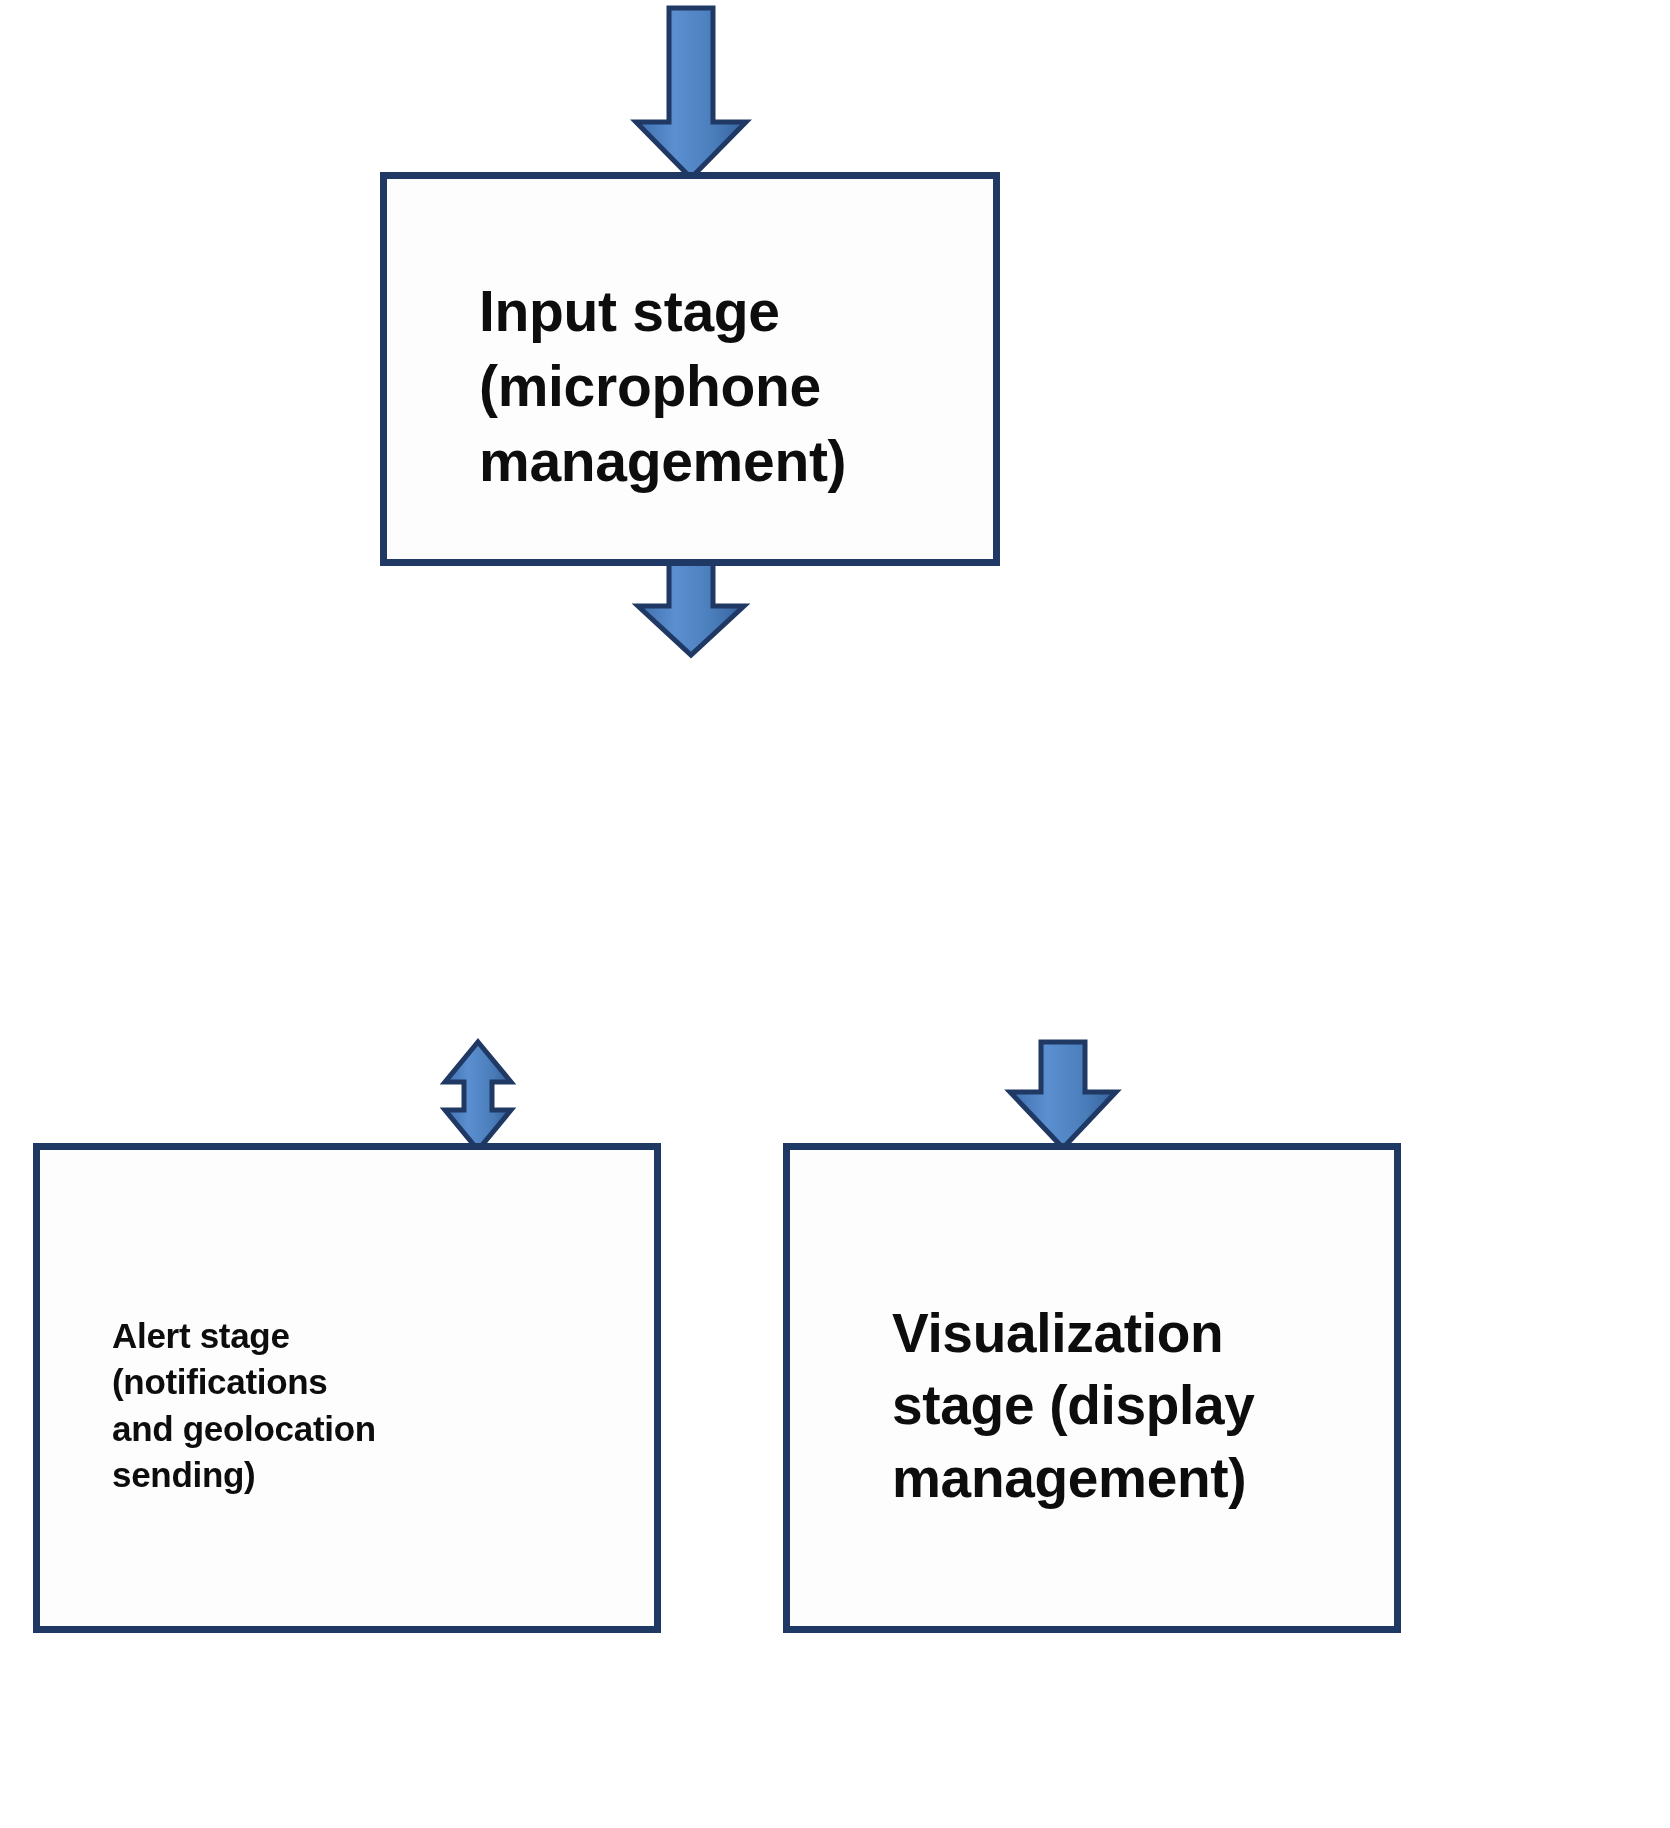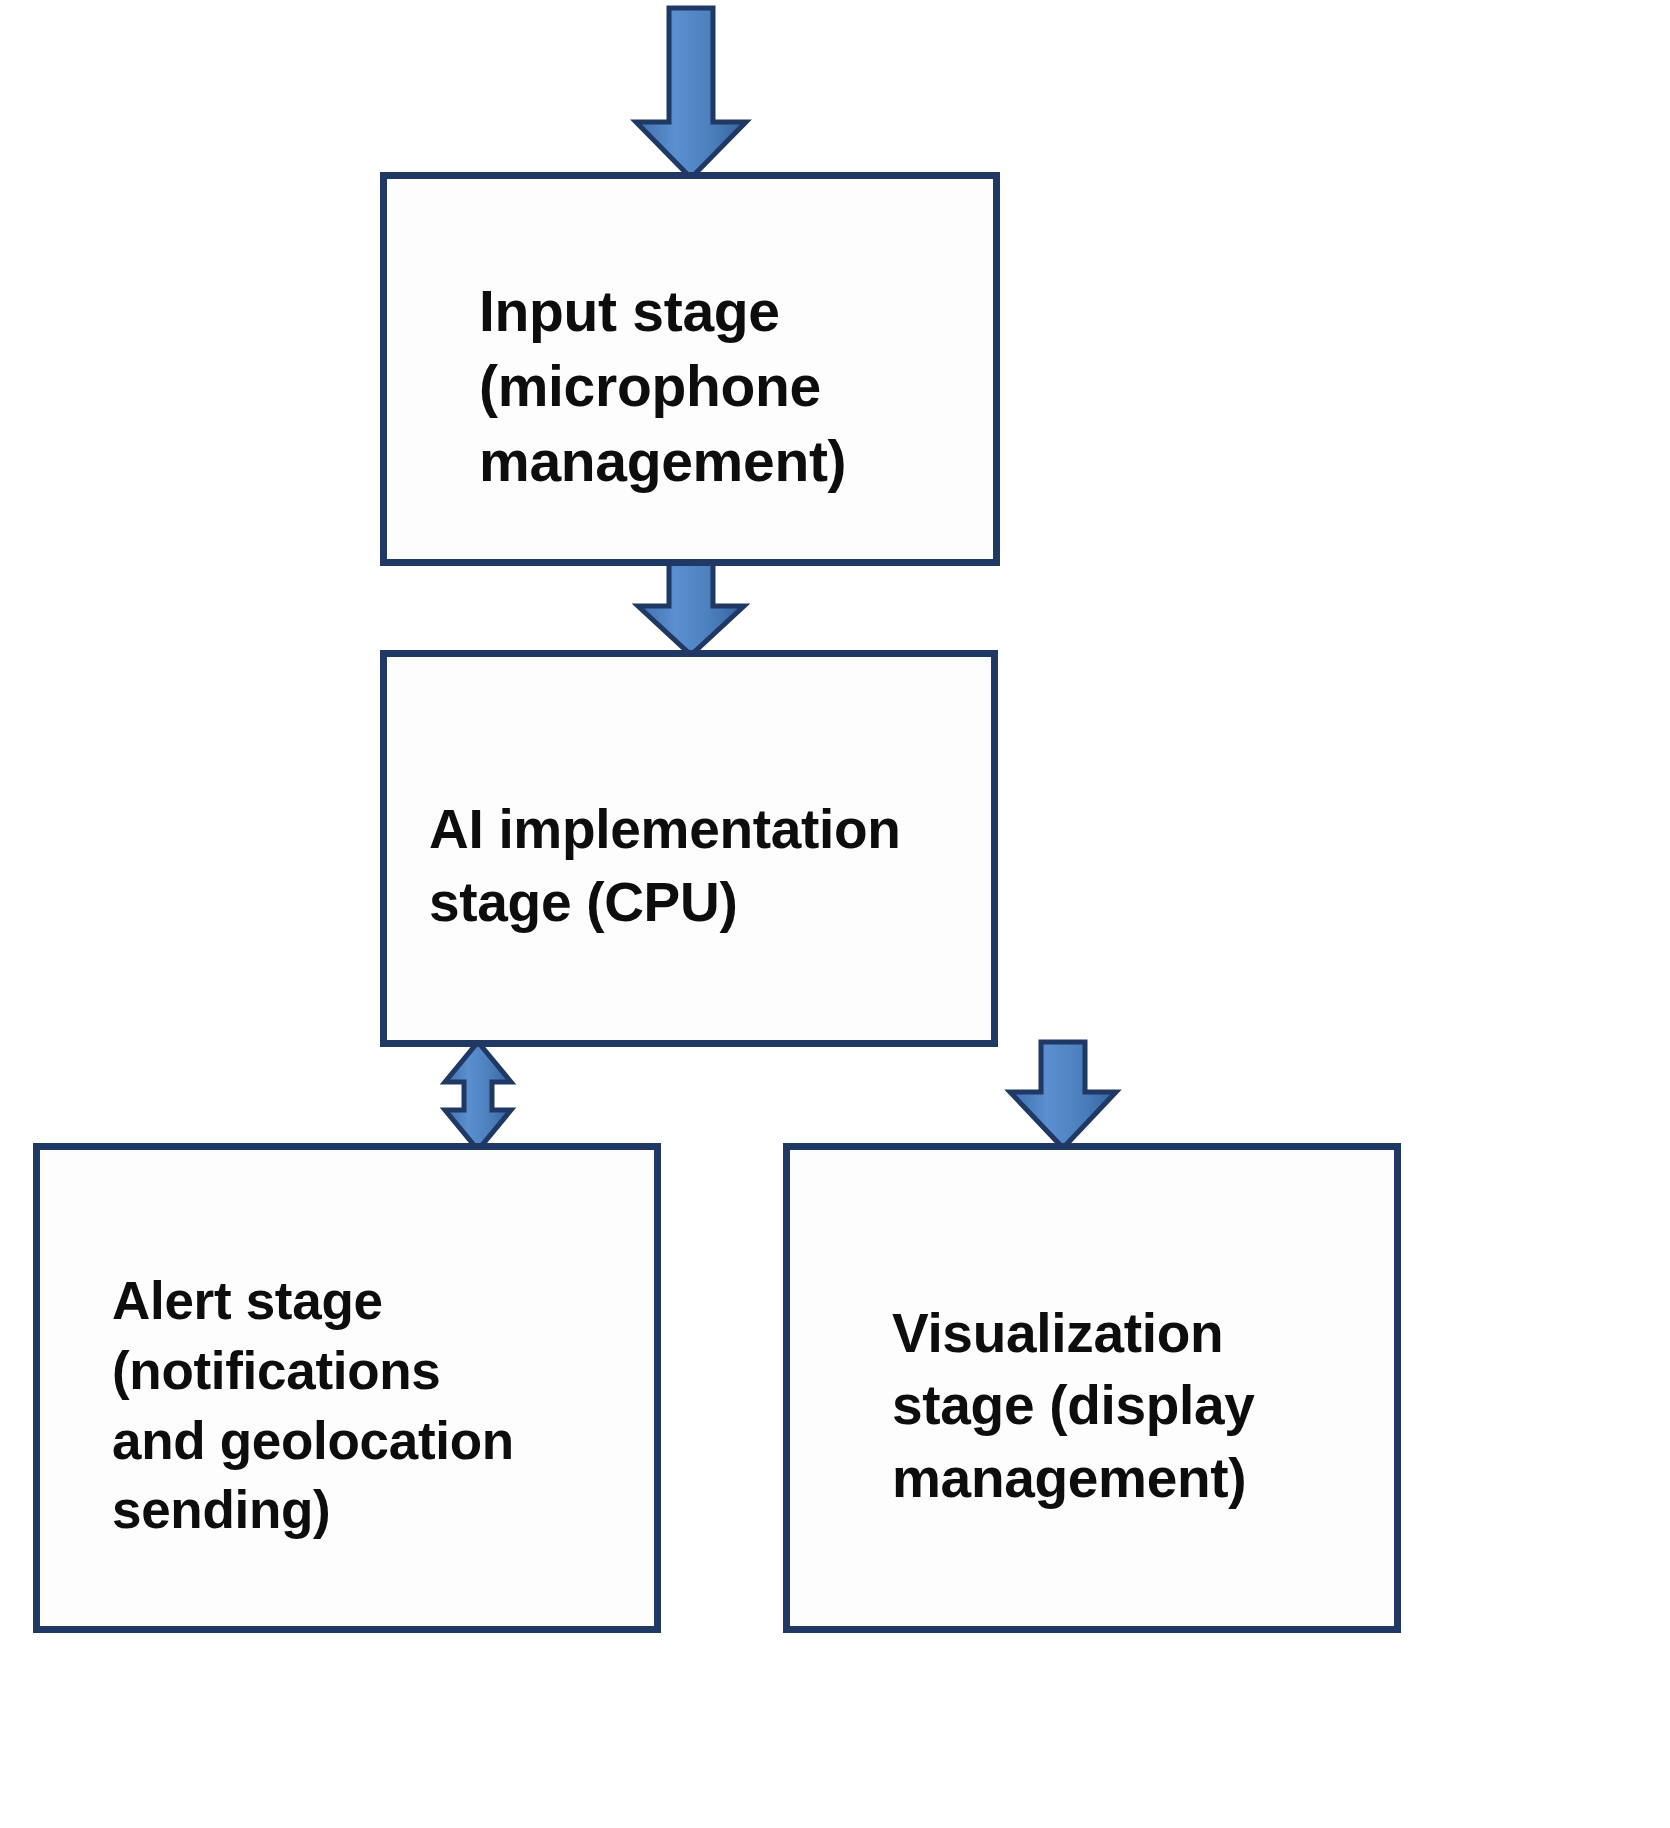--- a/index.html
+++ b/index.html
@@ -139,10 +139,6 @@
 management)</div>
   </div>
 
-  <div class="node" id="node-ai">
-    <div class="node-label">AI implementation
-stage (CPU)</div>
-  </div>
 
   <div class="node" id="node-alert">
     <div class="node-label">Alert stage

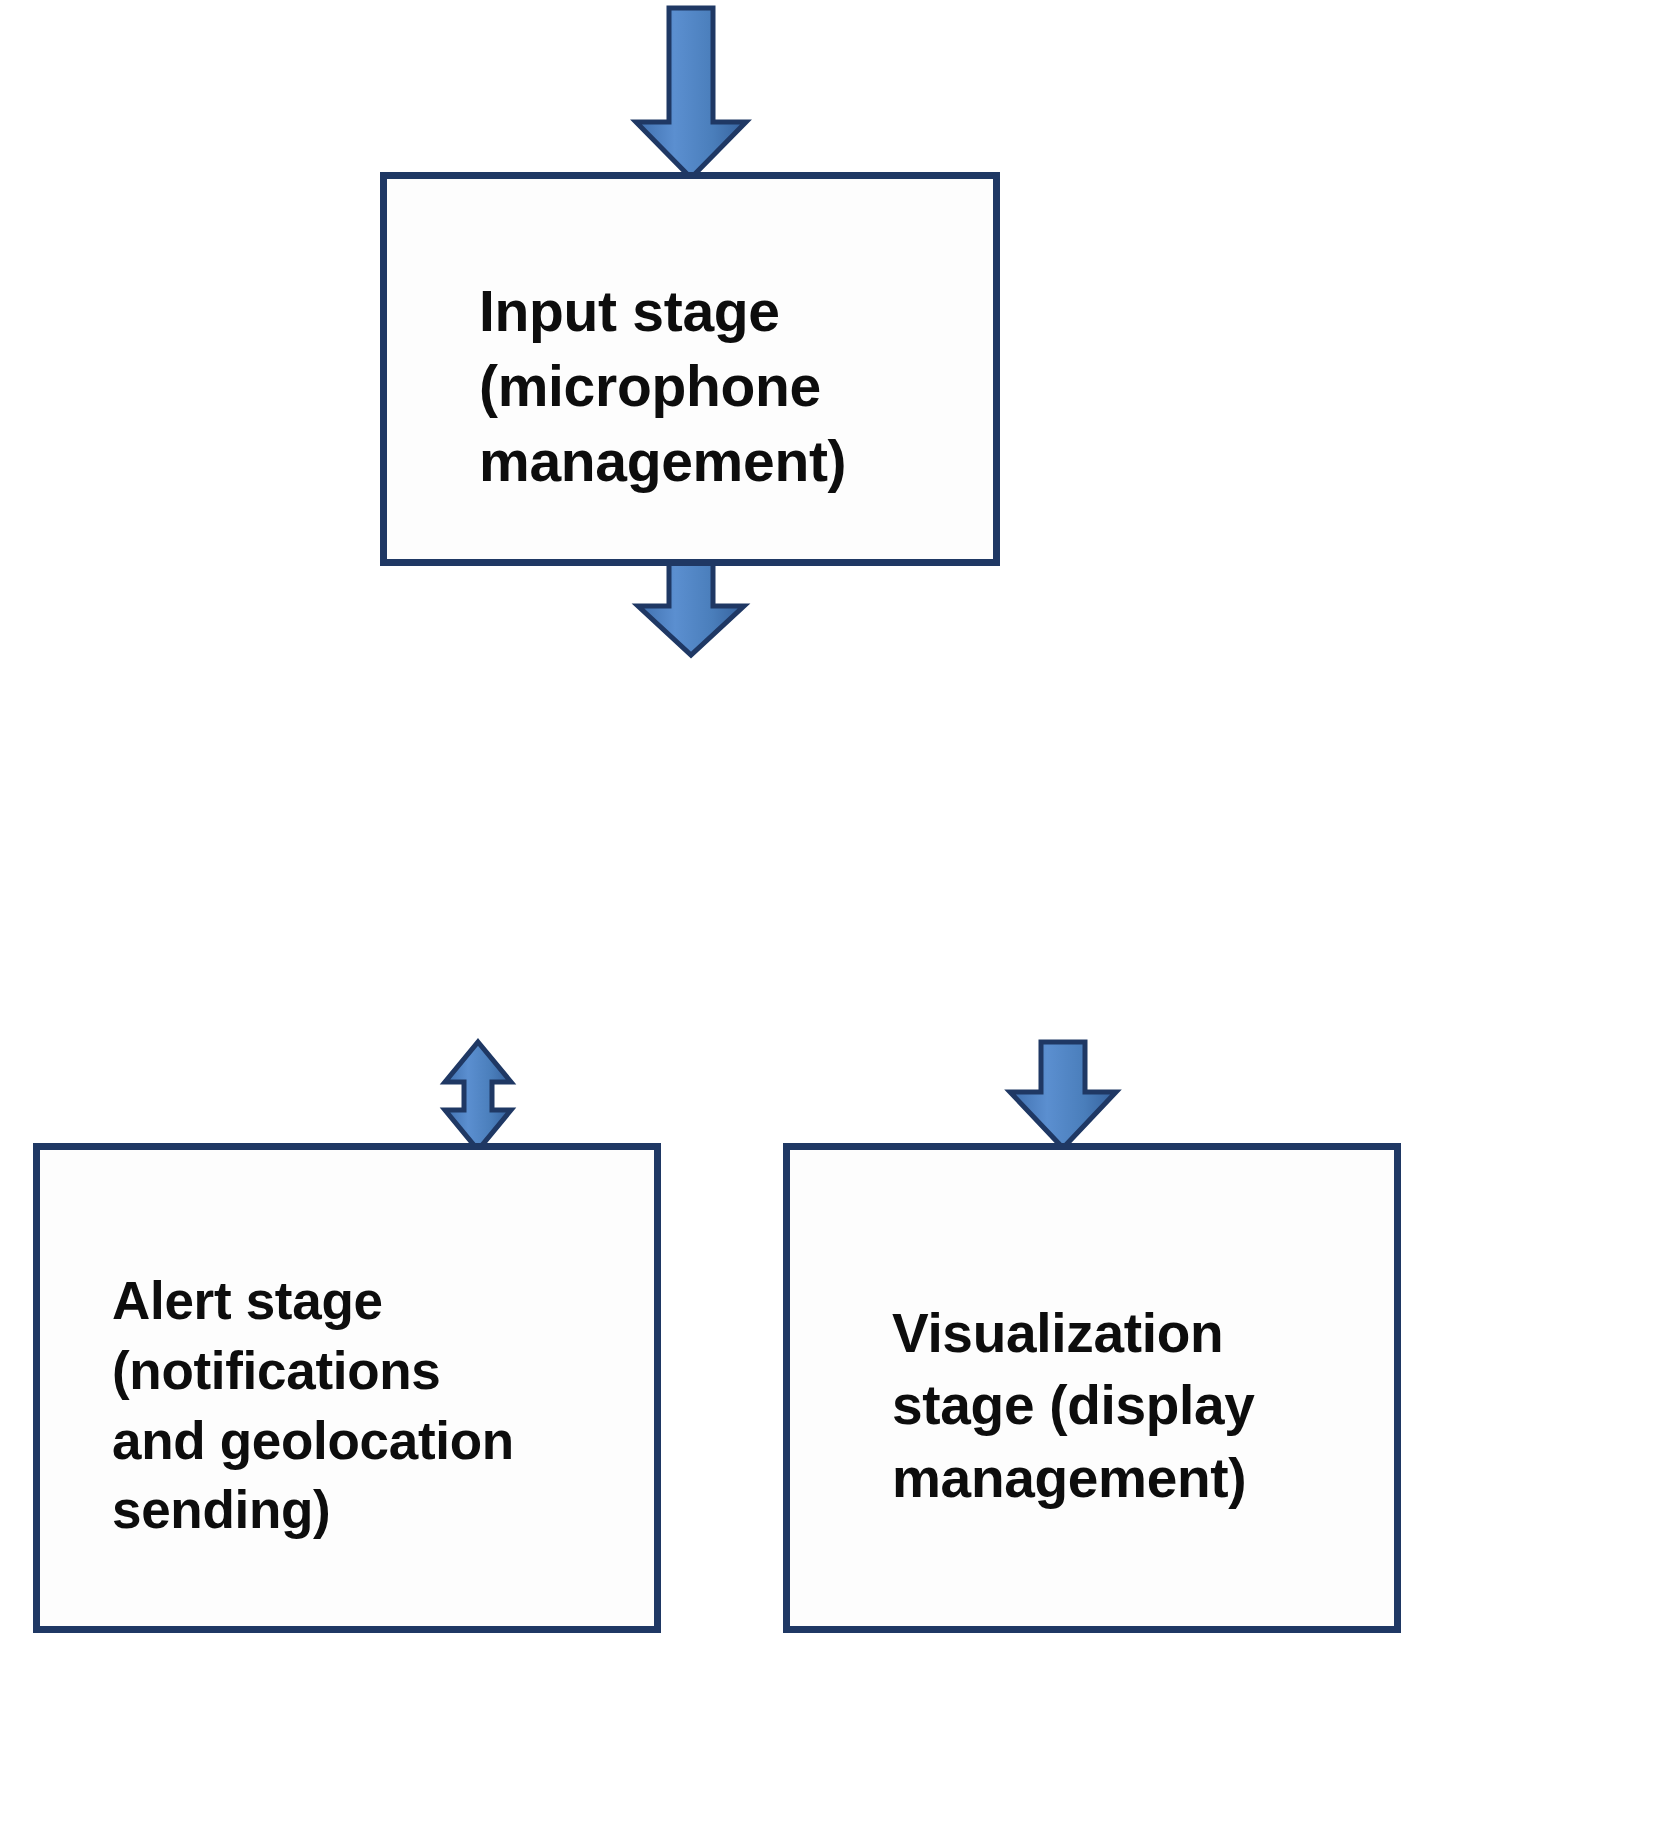--- a/index.html
+++ b/index.html
@@ -72,7 +72,7 @@
     height: 490px;
   }
   #node-alert .node-label {
-    font-size: 53px;
+    font-size: 35px;
     padding-left: 72px;
     padding-right: 12px;
     width: 100%;

